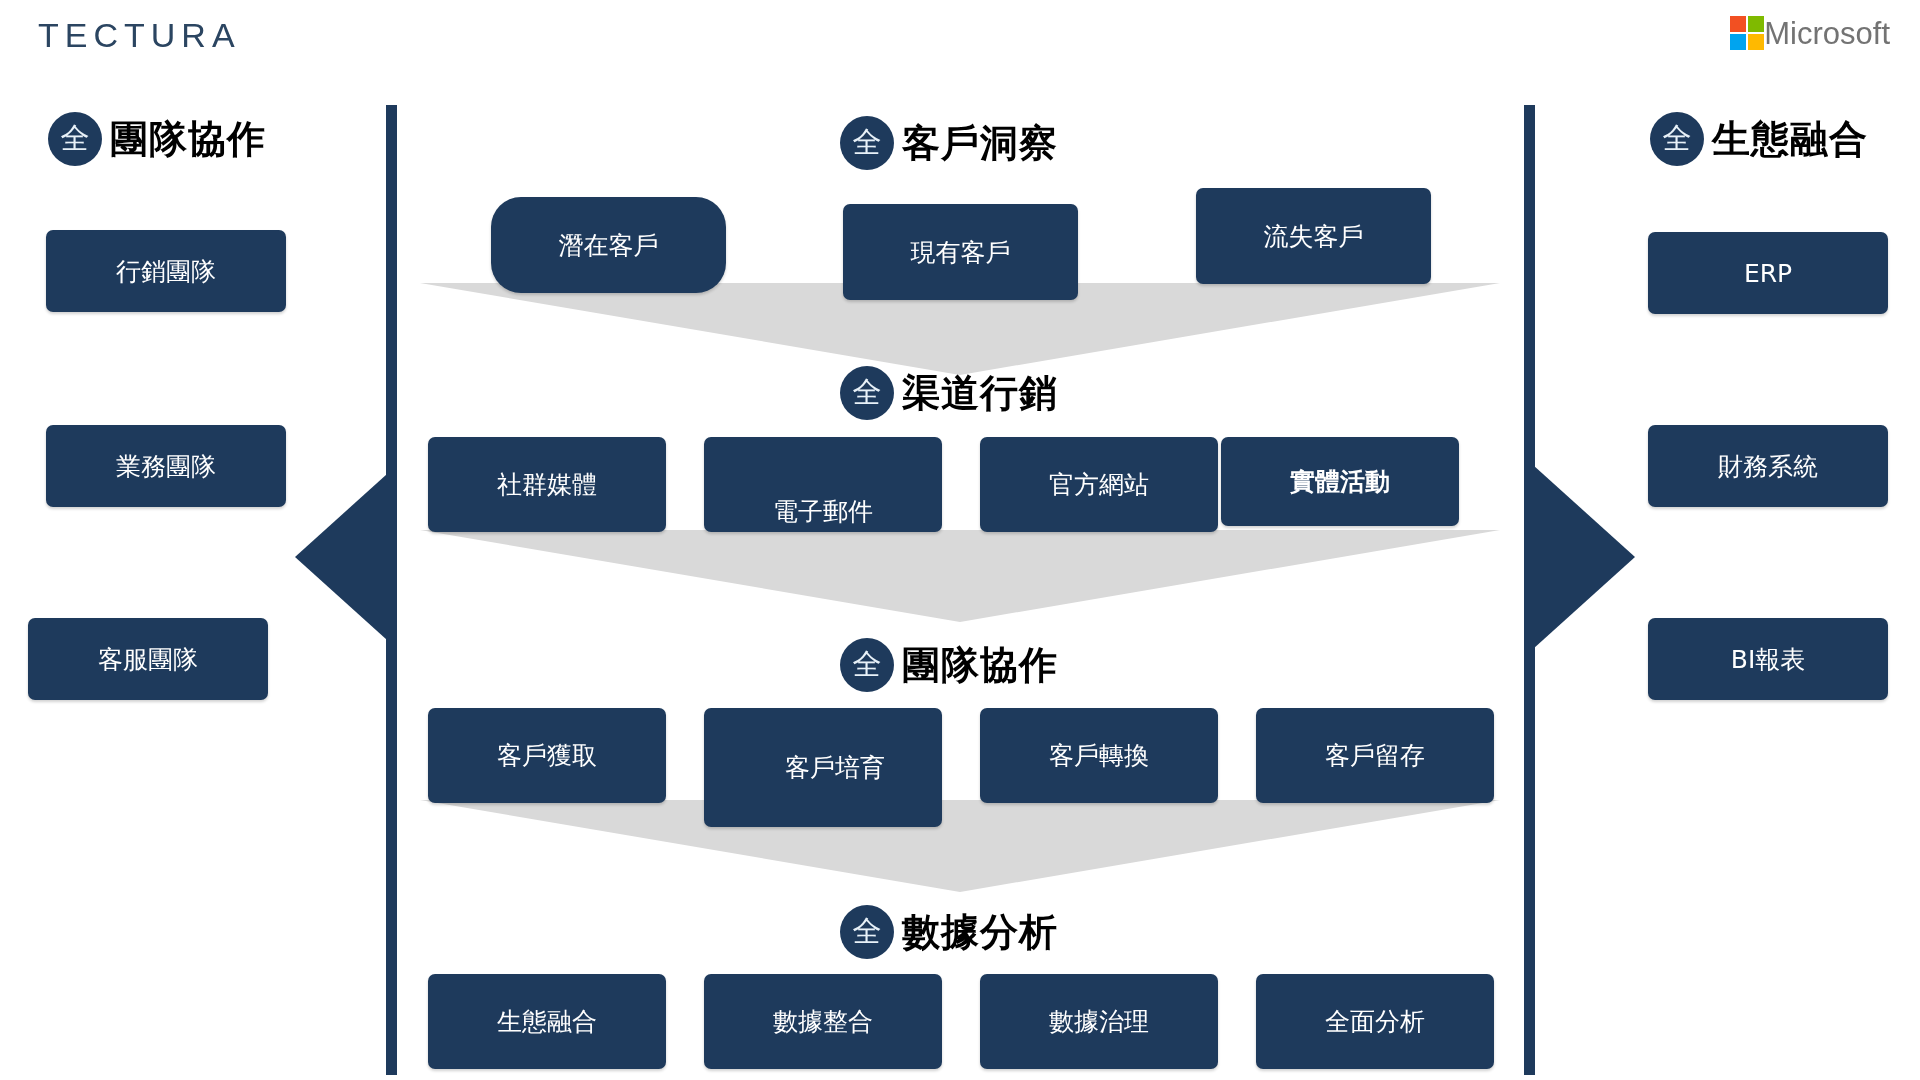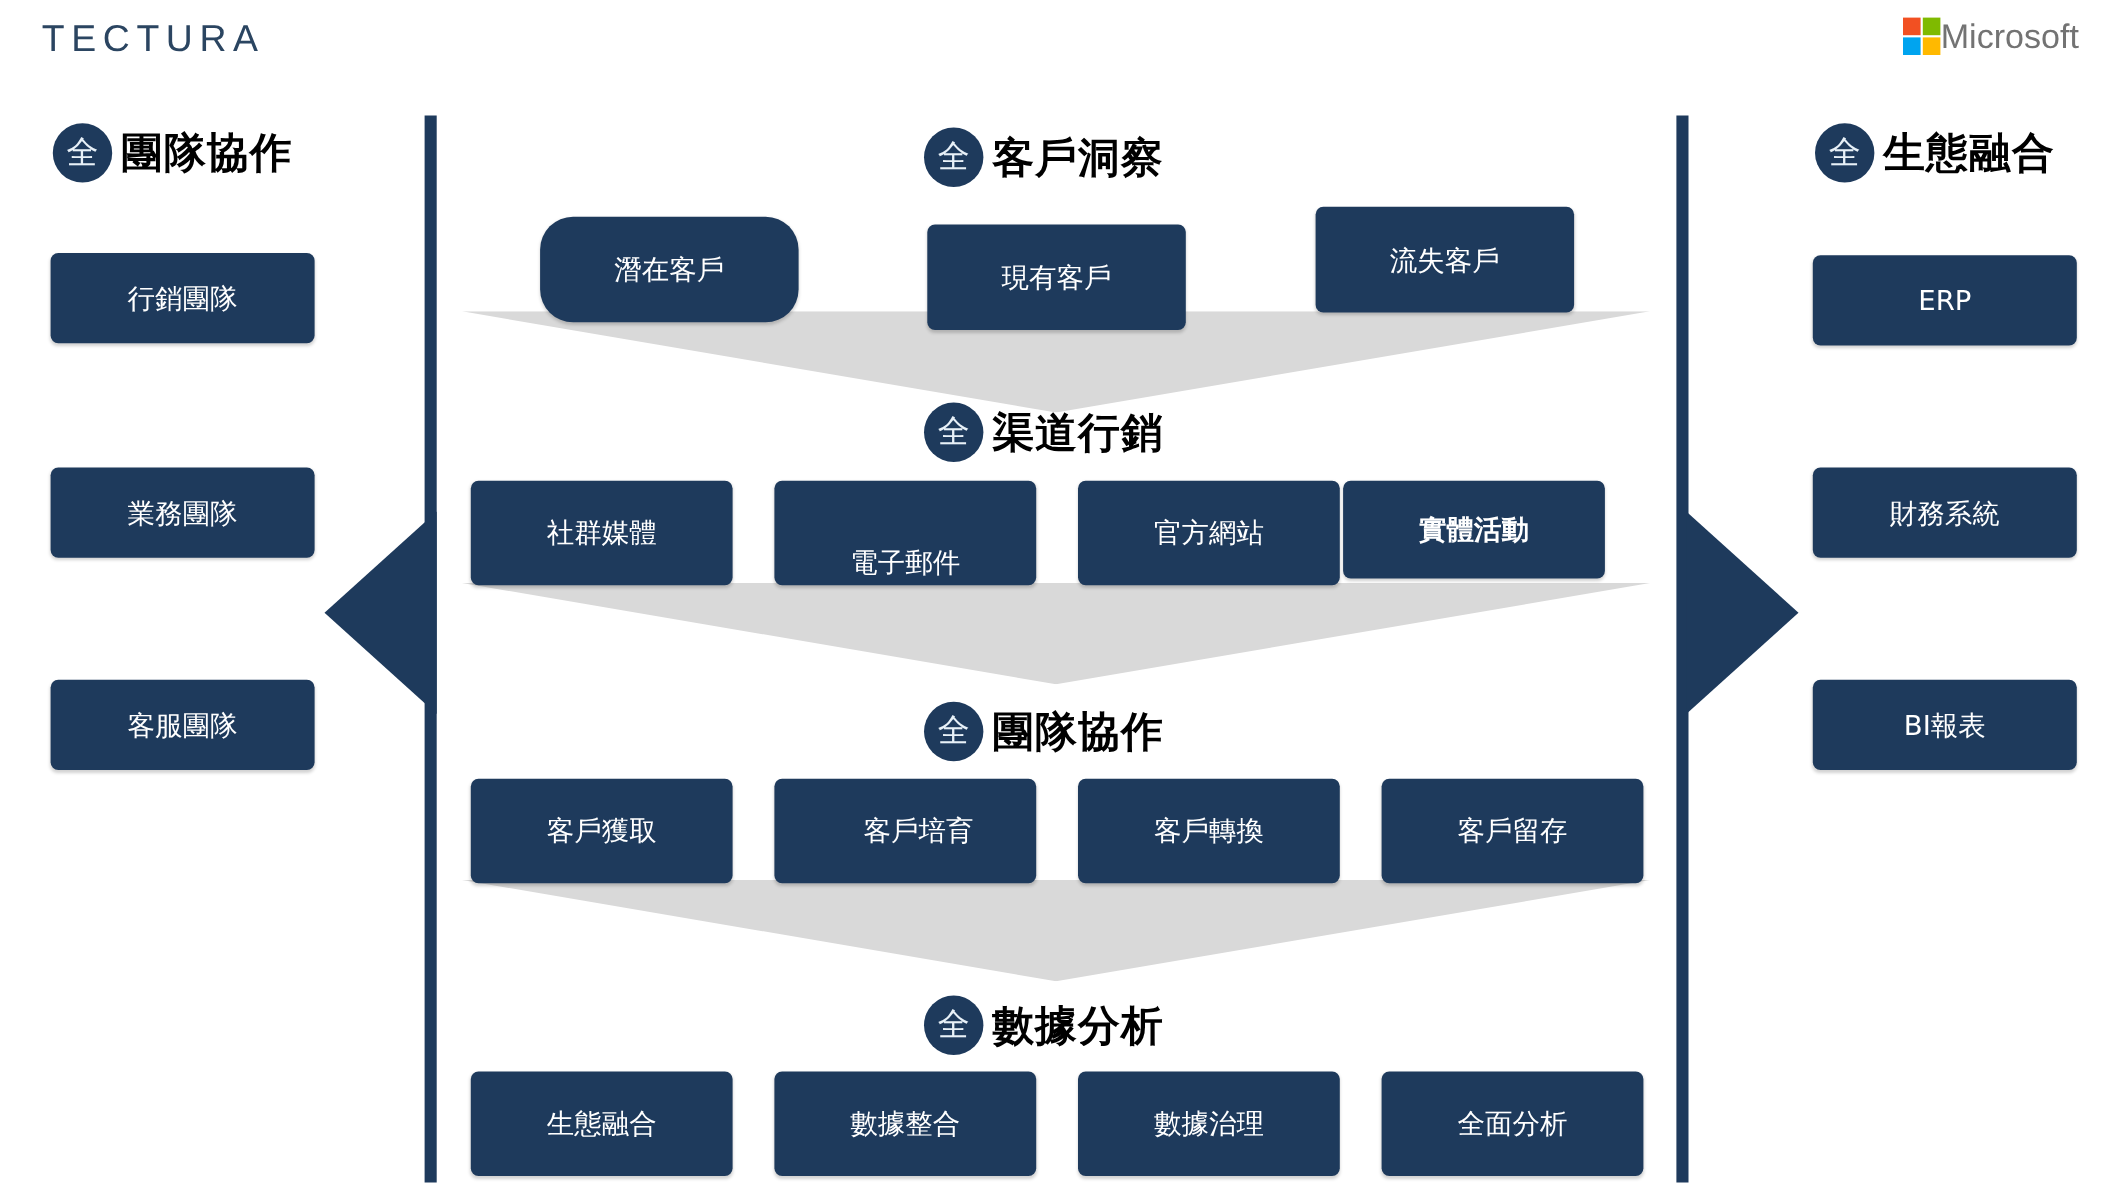--- a/index.html
+++ b/index.html
@@ -185,7 +185,7 @@
 <div class="card side-card" style="left:46px; top:425px;">
   <span>業務團隊</span>
 </div>
-<div class="card side-card" style="left:46px; top:618px;justify-content:center;">
+<div class="card side-card" style="left:28px; top:618px;justify-content:center;">
   <span>客服團隊</span>
 </div>
 

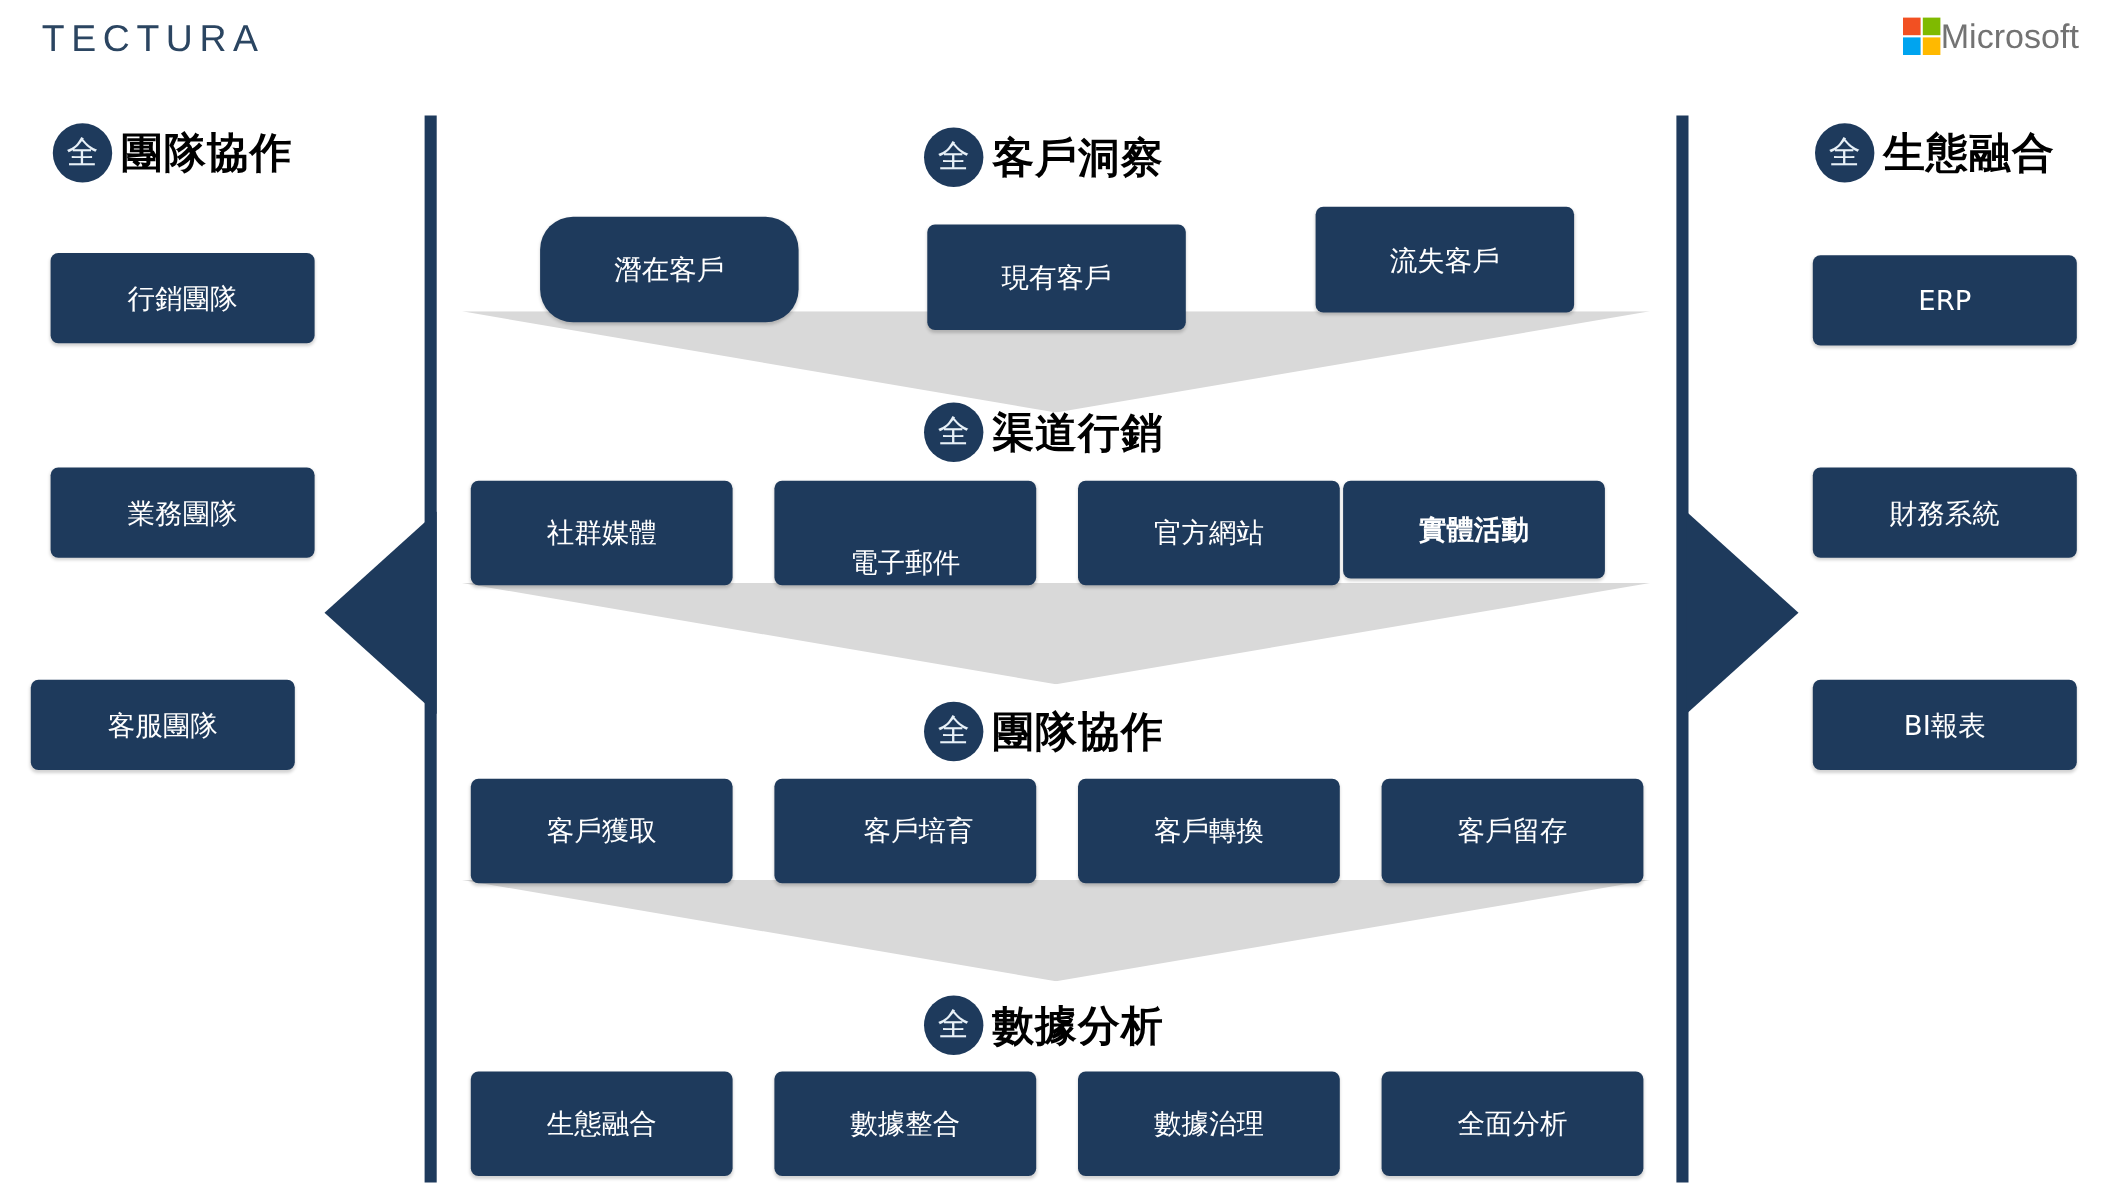--- a/index.html
+++ b/index.html
@@ -242,7 +242,7 @@
 <div class="card" style="left:428px; top:708px; width:238px; height:95px;">
   <span>客戶獲取</span>
 </div>
-<div class="card" style="left:704px; top:708px; width:238px; height:95px;padding-left:28px;">
+<div class="card" style="left:704px; top:708px; width:238px; height:119px;padding-left:28px;">
   <span>客戶培育</span>
 </div>
 <div class="card" style="left:980px; top:708px; width:238px; height:95px;">

